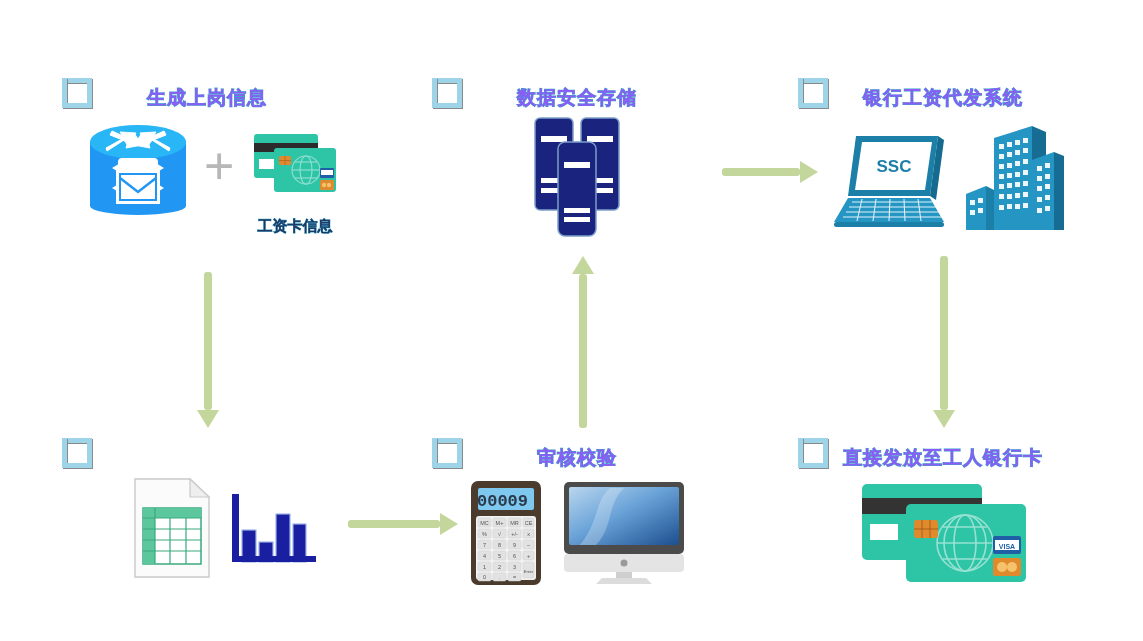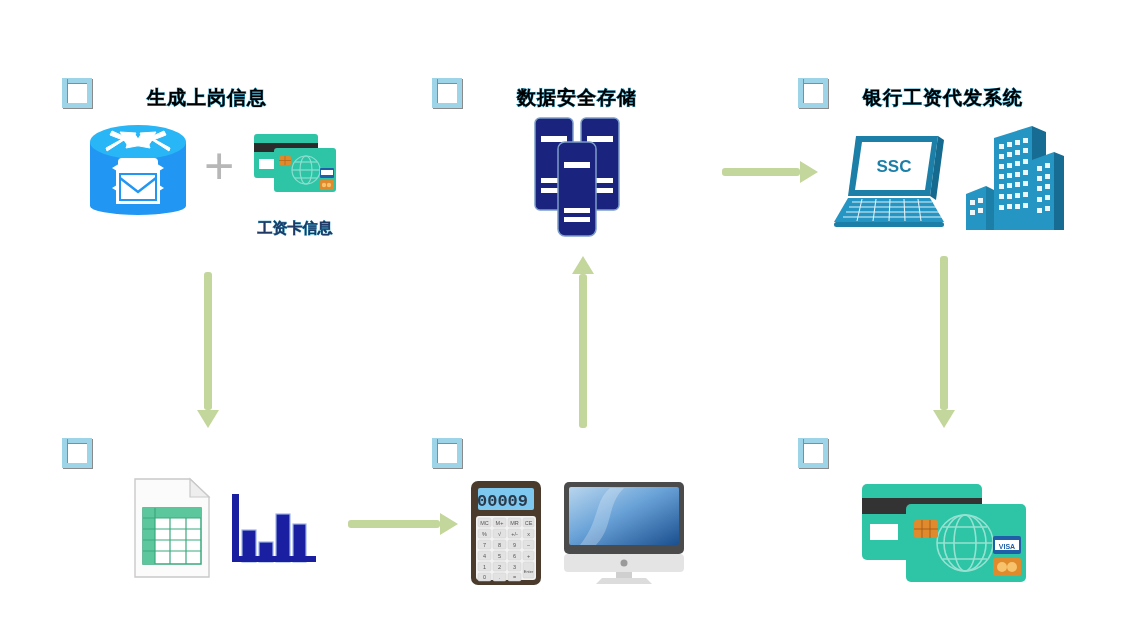--- a/index.html
+++ b/index.html
@@ -14,7 +14,7 @@
   .cell{position:absolute;}
   .cell-title{
     position:absolute;left:0;right:0;top:0;text-align:center;
-    font-size:19px;font-weight:bold;color:#000000;
+    font-size:19px;font-weight:bold;color:#8b5cf6;
     letter-spacing:1px;white-space:nowrap;
     -webkit-text-stroke:0.9px #3aa6c8;
     paint-order:stroke fill;

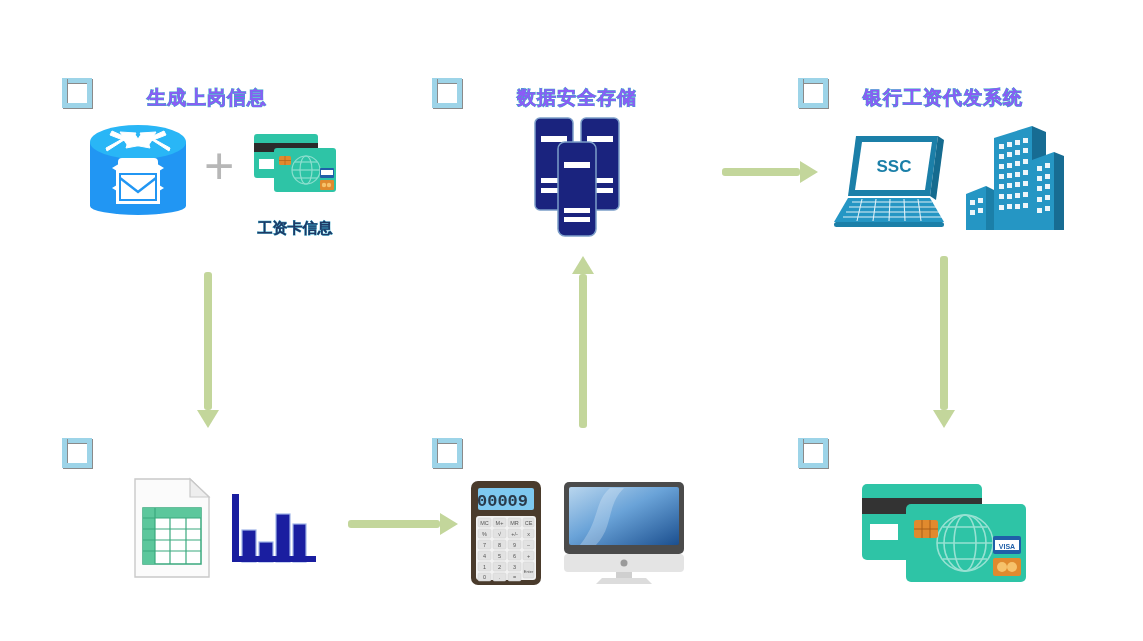--- a/index.html
+++ b/index.html
@@ -139,7 +139,7 @@
       </svg>
     </div>
 
-    <div class="caption" style="left:168px;top:140px;width:130px;">工资卡信息</div>
+    <div class="caption" style="left:168px;top:140px;width:130px;font-family:Liberation Mono, monospace;">工资卡信息</div>
   </div>
 
   <div class="cell" style="left:432px;top:78px;width:290px;height:175px;">

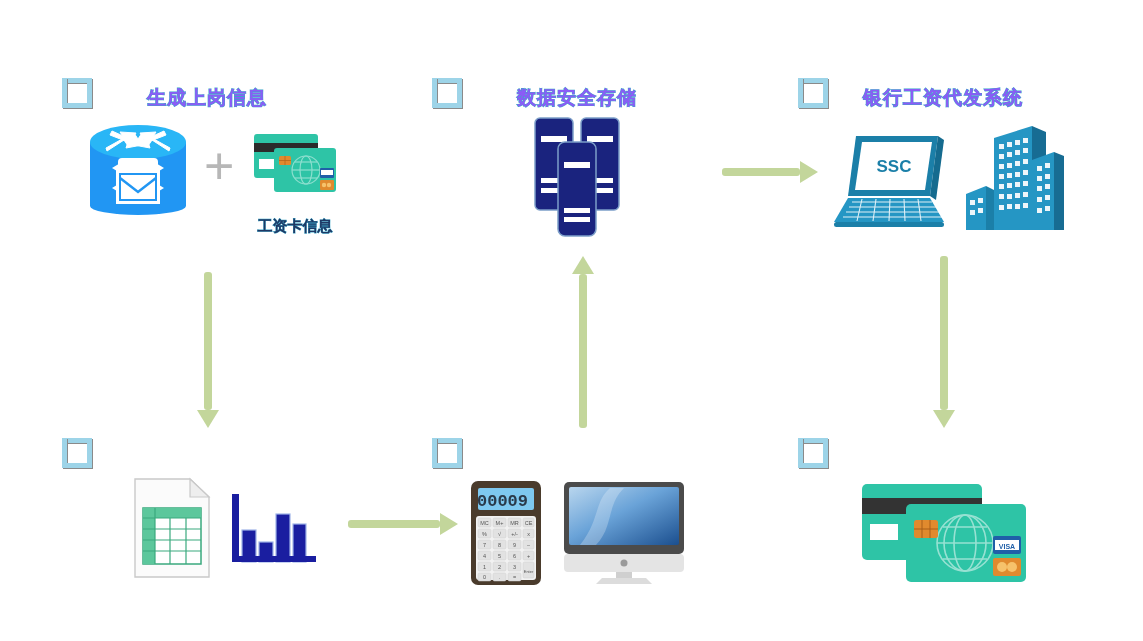--- a/index.html
+++ b/index.html
@@ -353,6 +353,7 @@
         <i class="h"></i>
         <i class="v"></i>
       </div>
+    <div class="cell-title" style="top:7px;">审核校验</div>
 
     <div class="iconwrap" style="left:38px;top:42px;width:72px;height:106px;">
       <svg viewBox="0 0 72 106" width="72" height="106">

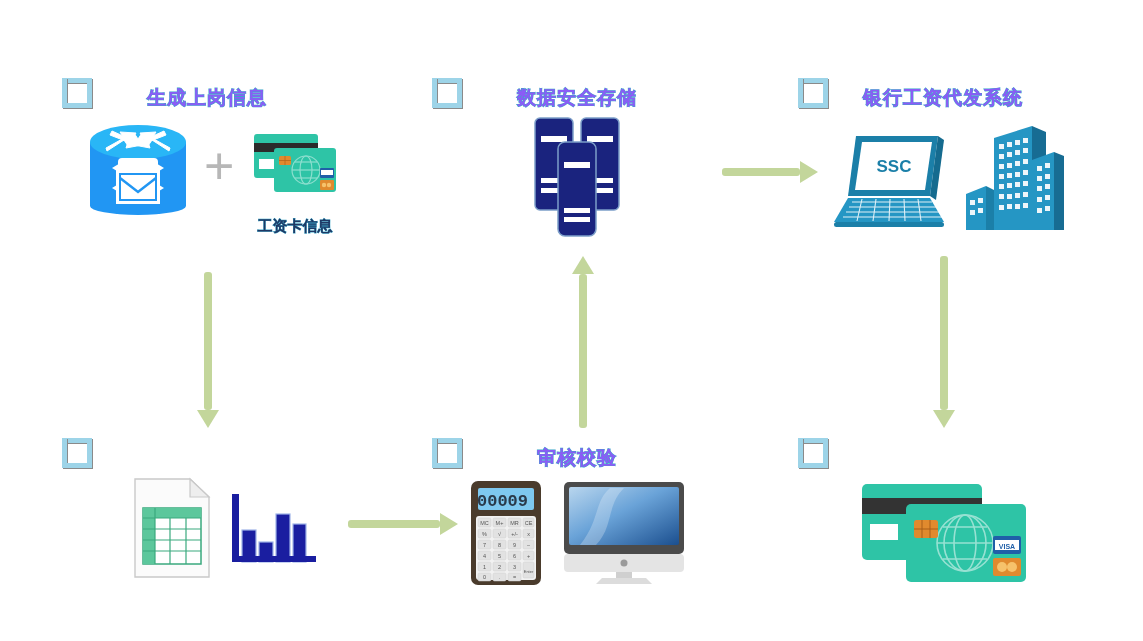--- a/index.html
+++ b/index.html
@@ -452,6 +452,7 @@
         <i class="h"></i>
         <i class="v"></i>
       </div>
+    <div class="cell-title" style="top:7px;">直接发放至工人银行卡</div>
 
     <div class="iconwrap" style="left:62px;top:42px;width:168px;height:104px;">
       <svg viewBox="0 0 168 104" width="168" height="104">

